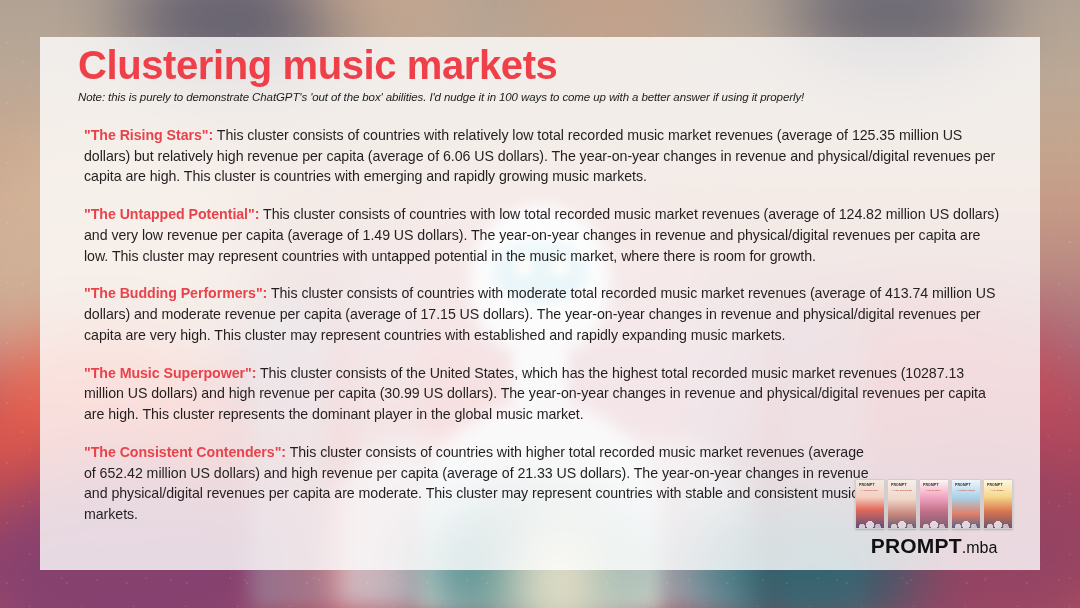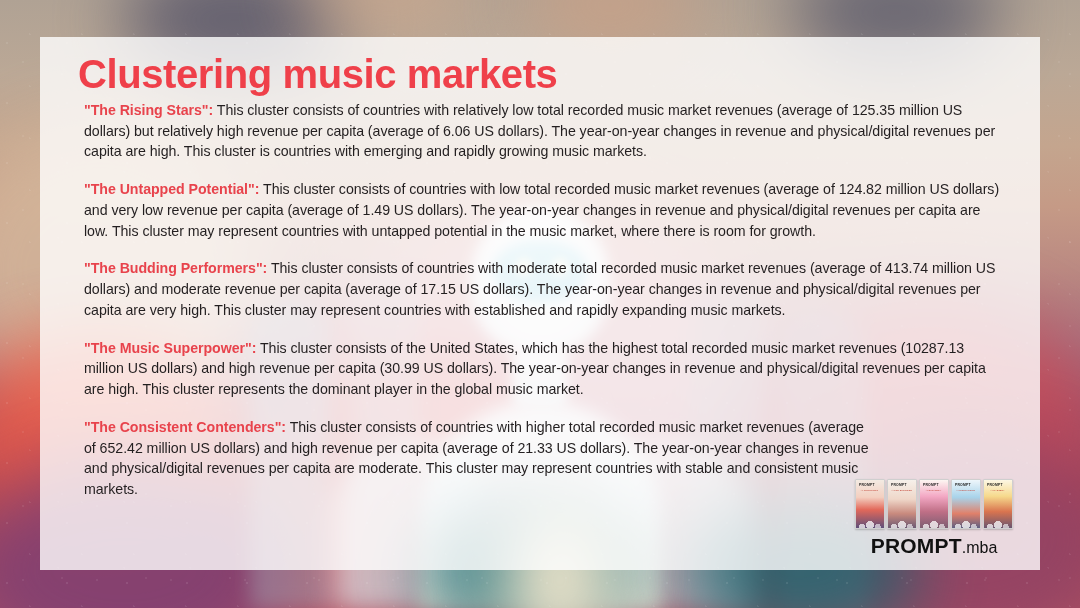--- a/index.html
+++ b/index.html
@@ -126,7 +126,7 @@
     height: 533px;
     background: rgba(255,255,255,0.80);
     box-sizing: border-box;
-    padding: 17px 30px 0 38px;
+    padding: 8px 30px 0 38px;
     overflow: hidden;
   }
 

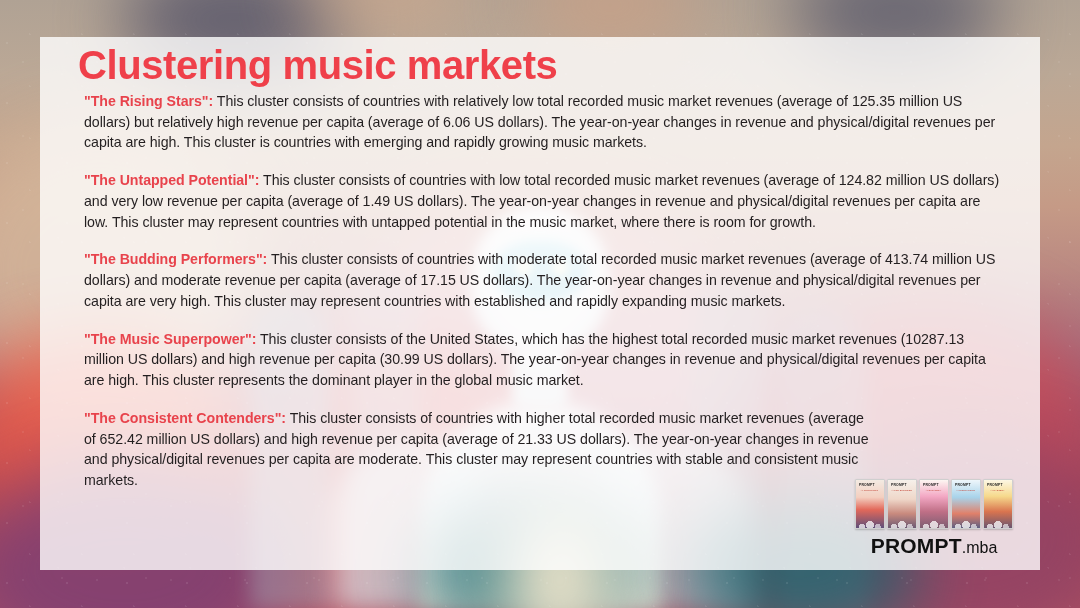--- a/index.html
+++ b/index.html
@@ -269,6 +269,7 @@
 <div id="card">
 
   <h1 id="title">Clustering music markets</h1>
+  <p id="note">Note: this is purely to demonstrate ChatGPT's 'out of the box' abilities. I'd nudge it in 100 ways to come up with a better answer if using it properly!</p>
 
   <p class="cluster">
     <span class="cl-head">"The Rising Stars":</span><span> This cluster consists of countries with relatively low total recorded music market revenues (average of 125.35 million US dollars) but relatively high revenue per capita (average of 6.06 US dollars). The year-on-year changes in revenue and physical/digital revenues per capita are high. This cluster is countries with emerging and rapidly growing music markets.</span>

